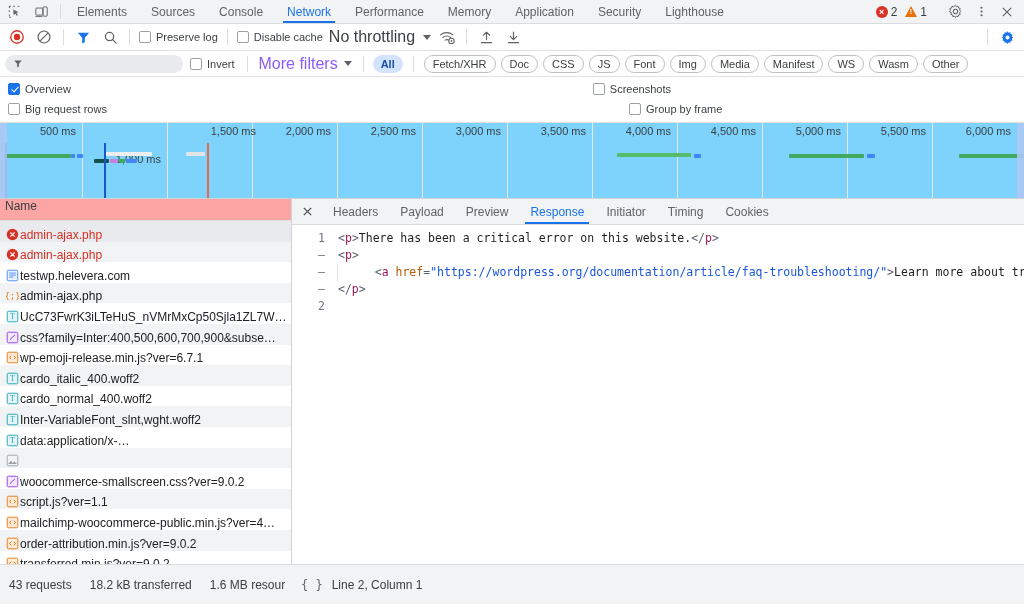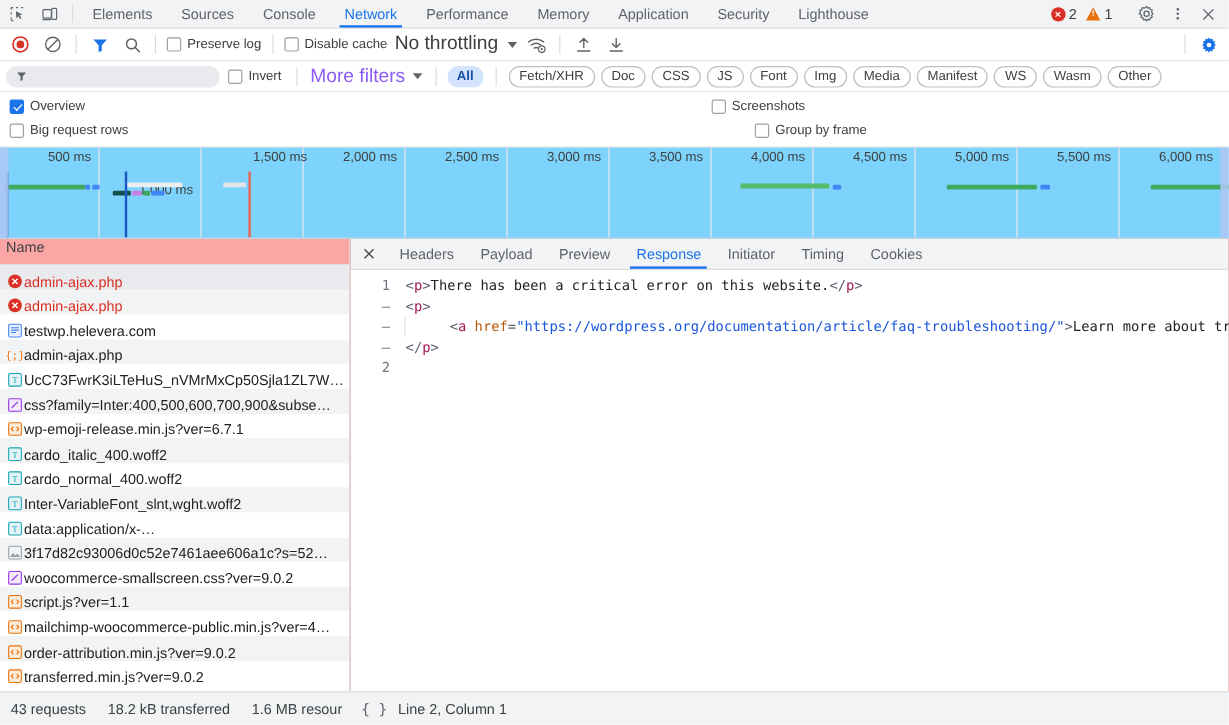--- a/index.html
+++ b/index.html
@@ -179,7 +179,7 @@
   .ricon { width: 14px; height: 14px; flex: none; position: relative; }
 
   
-  .detail { flex: 1; display: flex; flex-direction: column; min-width: 0; background: #b91c1c; }
+  .detail { flex: 1; display: flex; flex-direction: column; min-width: 0; background: #8b5cf6; }
   .dt-tabs {
     height: 26px; min-height: 26px; background: #f1f3f4;
     border-bottom: 1px solid #dadce0; display: flex; align-items: stretch;

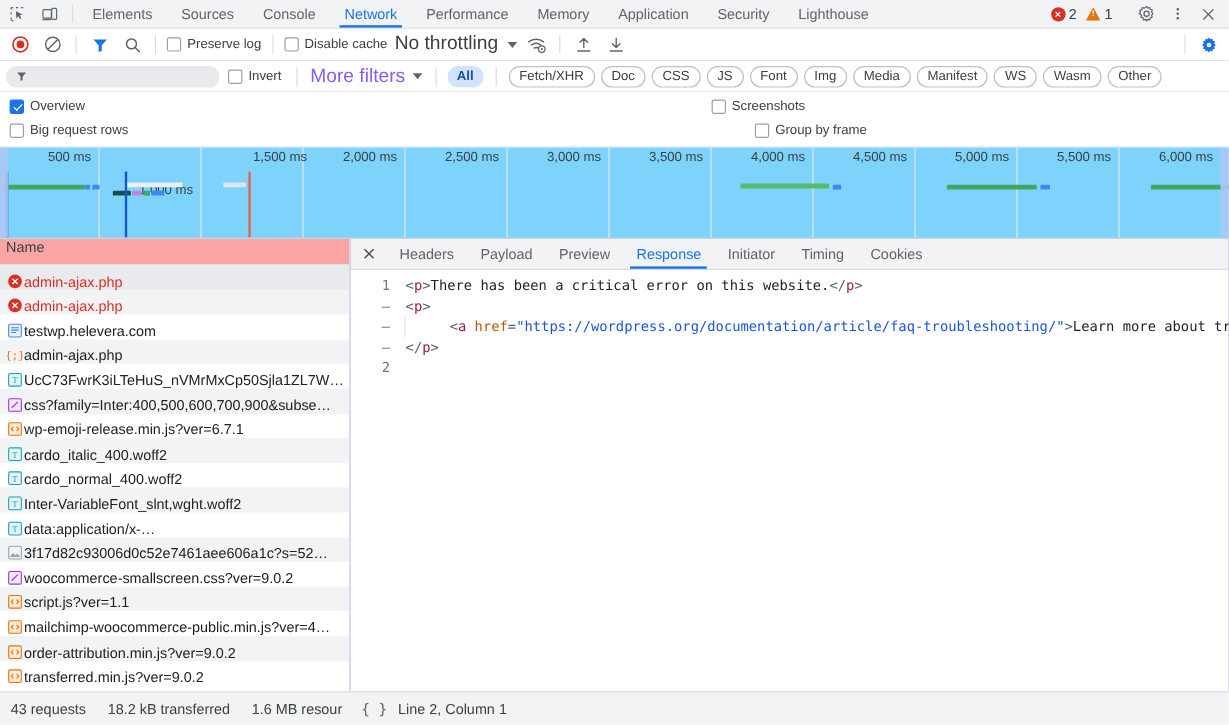--- a/index.html
+++ b/index.html
@@ -579,7 +579,6 @@
                 <rect x="1.5" y="1.5" width="13" height="13" rx="1.5" fill="#f1f3f4" stroke="#9aa0a6" stroke-width="1.1"></rect>
                 <path d="M2.6 12.4l3.4-4 2.3 2.6 1.9-2.1 3.2 3.5z" fill="#9aa0a6"></path>
               </svg></span>
-            <span class="rname">3f17d82c93006d0c52e7461aee606a1c?s=52…</span>
           </div>
           <div class="rrow">
             <span class="ricon"><svg width="13" height="13" viewBox="0 0 16 16">

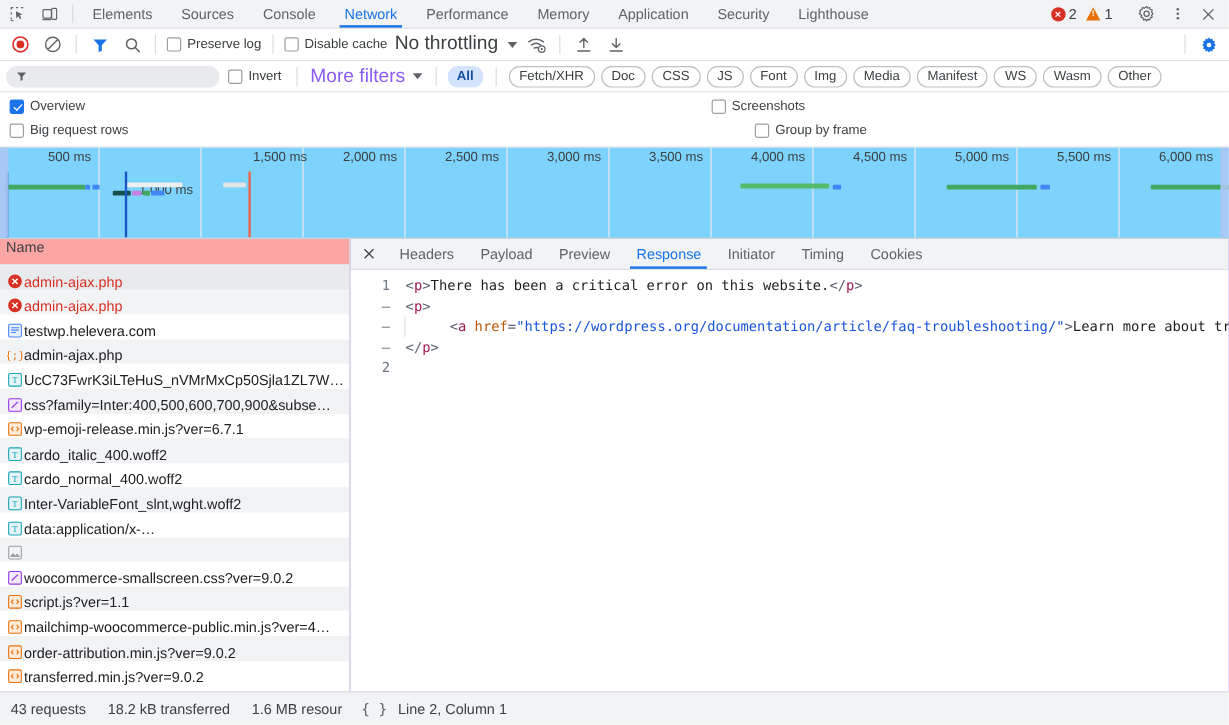--- a/index.html
+++ b/index.html
@@ -217,7 +217,7 @@
 
   
   .statusbar {
-    height: 28px; min-height: 24px; background: #f1f3f4;
+    height: 40px; min-height: 24px; background: #f1f3f4;
     border-top: 1px solid #dadce0; display: flex; align-items: center;
     font-size: 12px; color: #3c4043;
   }

